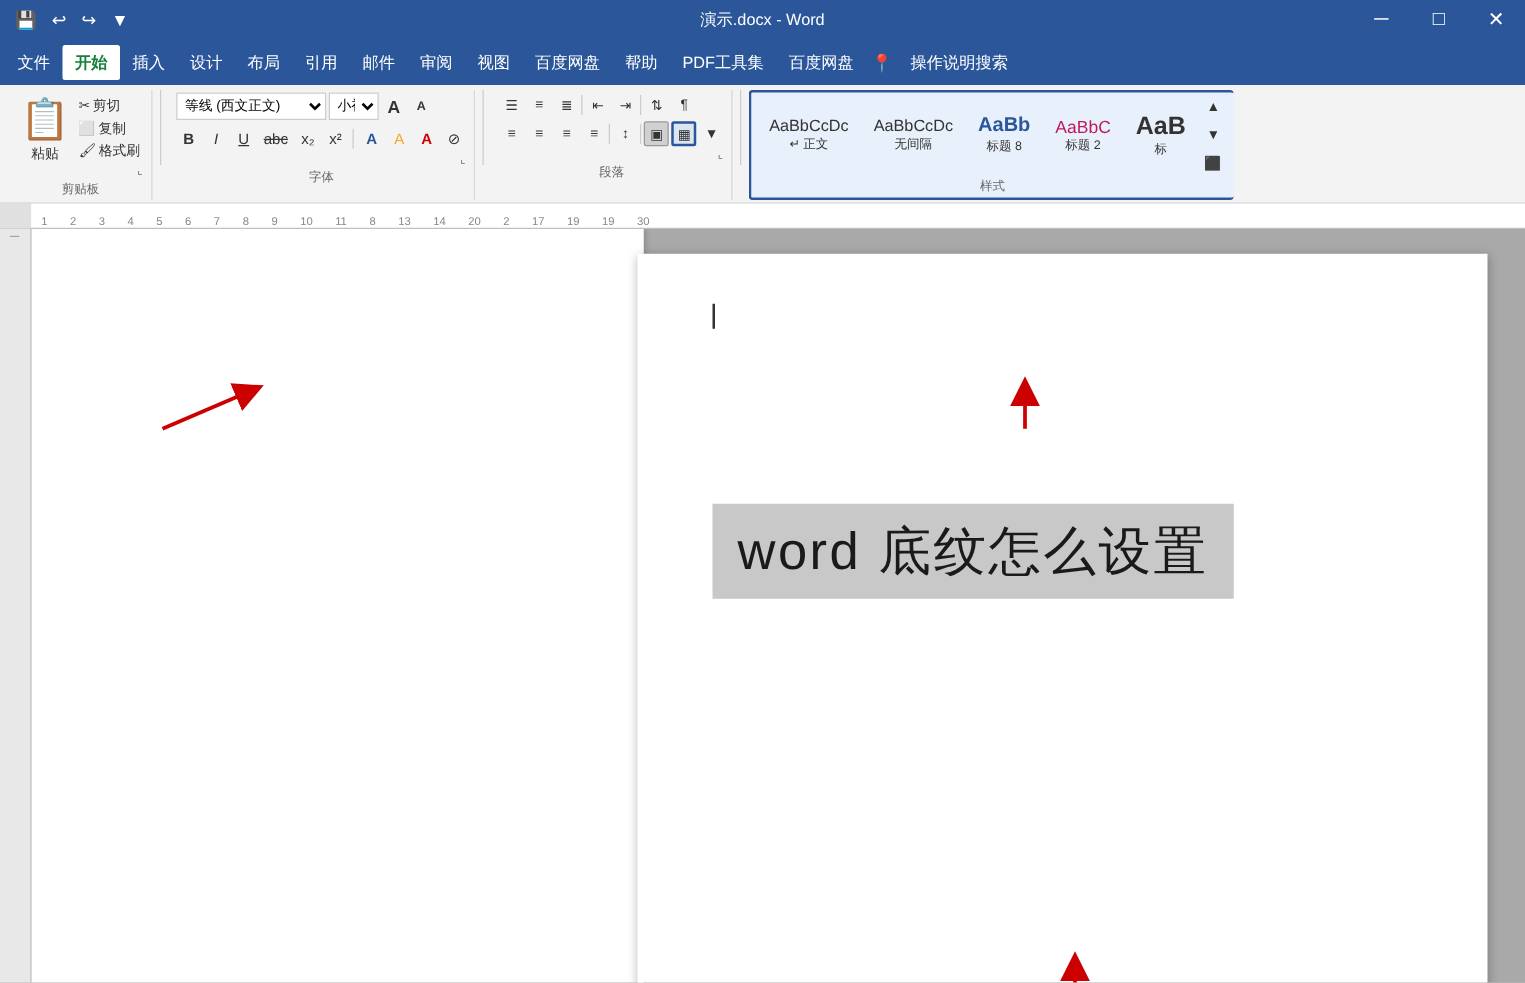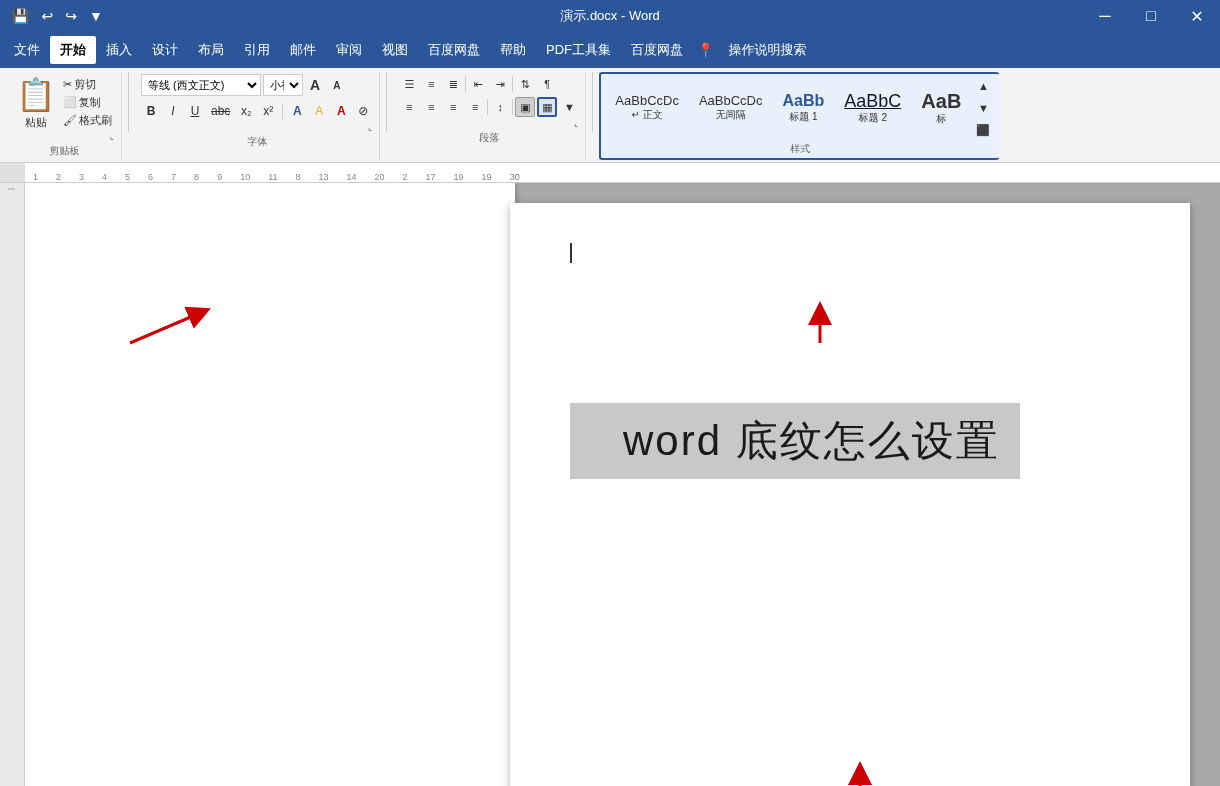--- a/index.html
+++ b/index.html
@@ -67,7 +67,7 @@
     }
     .menu-item.active {
       background: white;
-      color: #000000;
+      color: #15803d;
       font-weight: bold;
     }
 

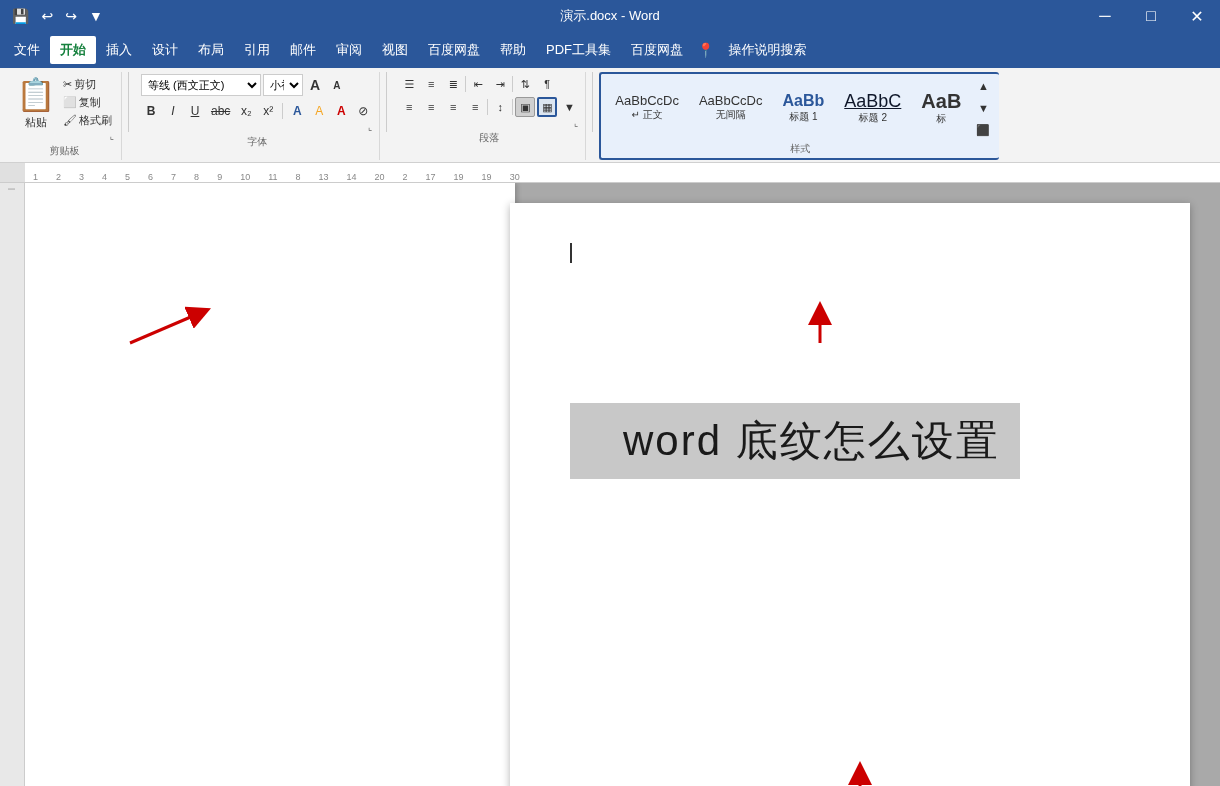--- a/index.html
+++ b/index.html
@@ -452,7 +452,7 @@
           <div class="style-label">标题 1</div>
         </div>
         <div class="style-item">
-          <div class="style-preview" style="font-size:18px;color:#0f172a;text-decoration:underline;">AaBbC</div>
+          <div class="style-preview" style="font-size:14px;color:#be185d;">AaBbC</div>
           <div class="style-label">标题 2</div>
         </div>
         <div class="style-item">

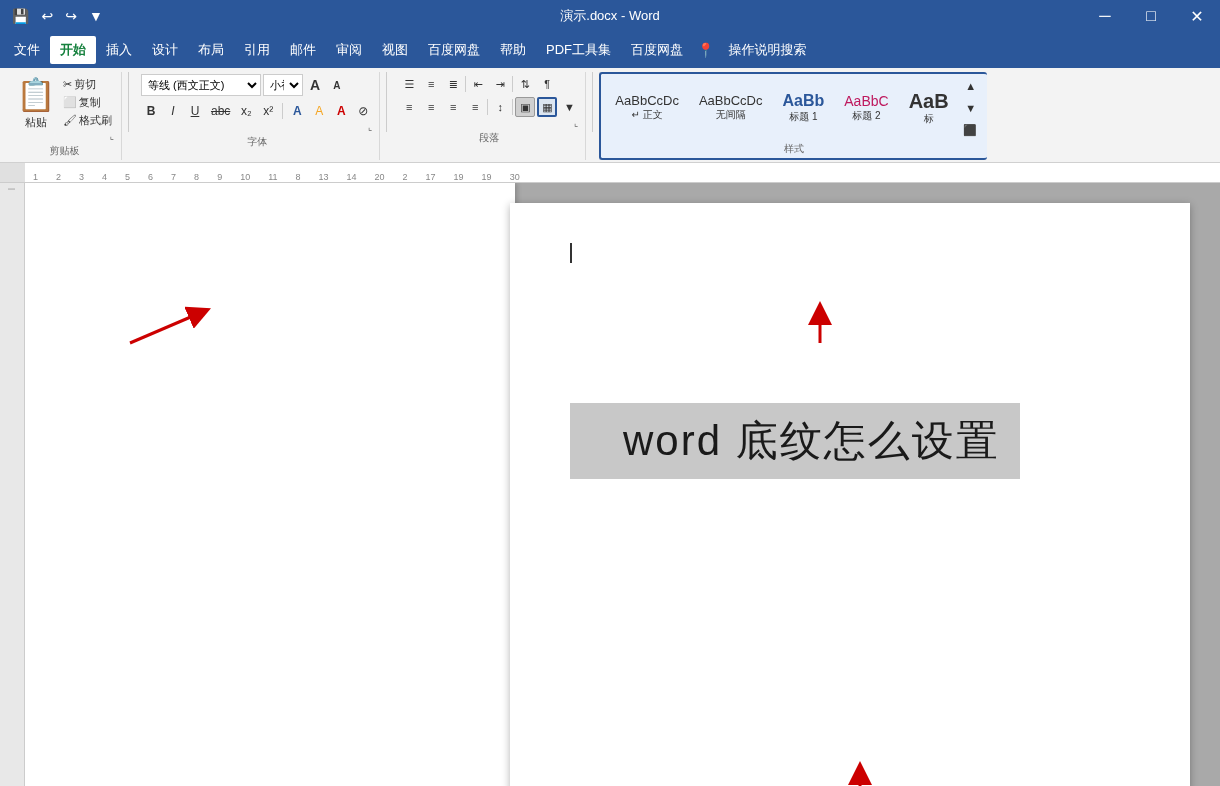--- a/index.html
+++ b/index.html
@@ -449,7 +449,7 @@
         </div>
         <div class="style-item">
           <div class="style-preview" style="font-size:16px;color:#2b579a;font-weight:bold;">AaBb</div>
-          <div class="style-label">标题 1</div>
+          <div class="style-label">标题 8</div>
         </div>
         <div class="style-item">
           <div class="style-preview" style="font-size:14px;color:#be185d;">AaBbC</div>

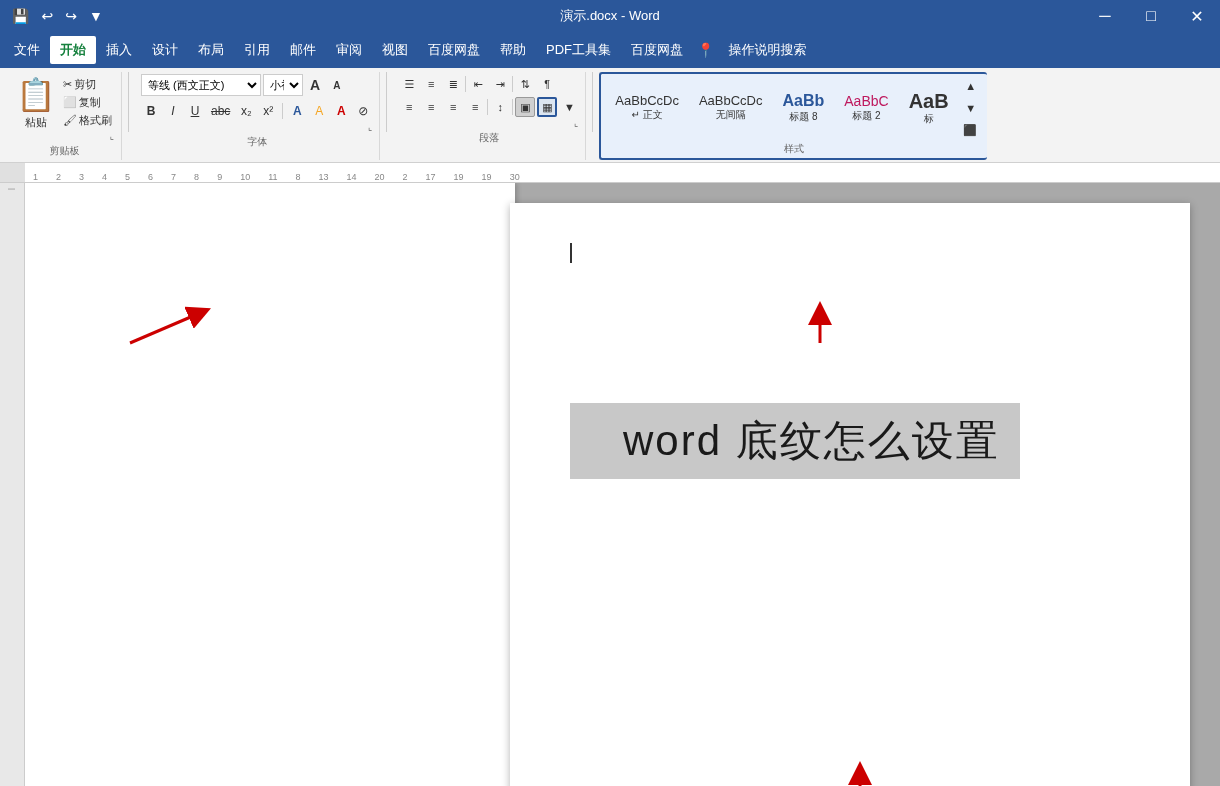--- a/index.html
+++ b/index.html
@@ -271,7 +271,6 @@
       color: #1a1a1a;
       letter-spacing: 2px;
       white-space: nowrap;
-      margin-left: 33px;
     }
 
     .ribbon-row1 {

